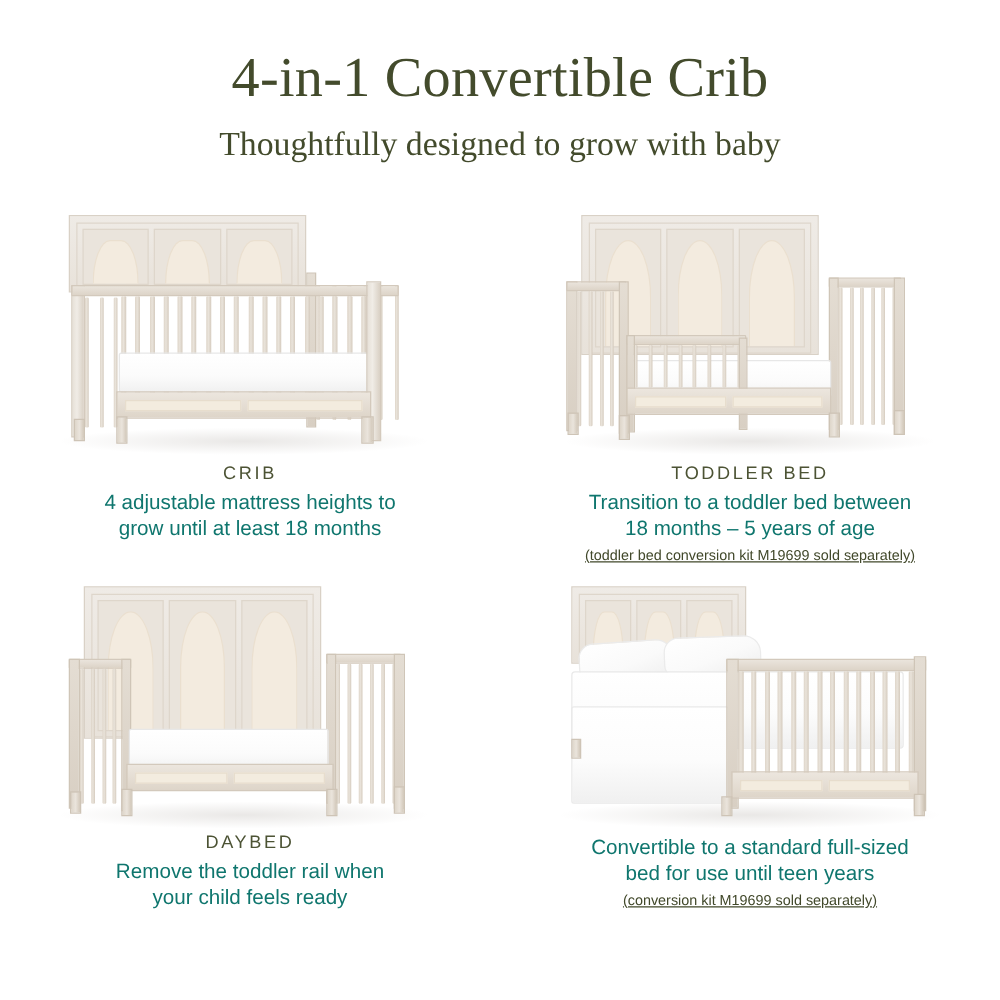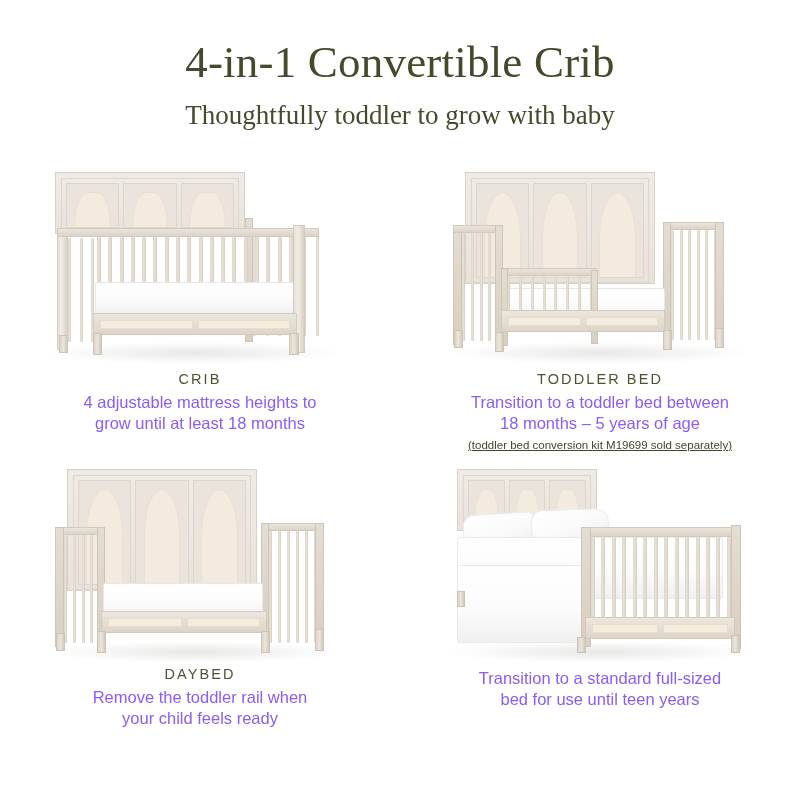--- a/index.html
+++ b/index.html
@@ -219,7 +219,7 @@
 
   <div class="header">
     <h1 class="title">4-in-1 Convertible Crib</h1>
-    <div class="subtitle">Thoughtfully toddler to grow with baby</div>
+    <div class="subtitle">Thoughtfully designed to grow with baby</div>
   </div>
 
   <div class="grid">

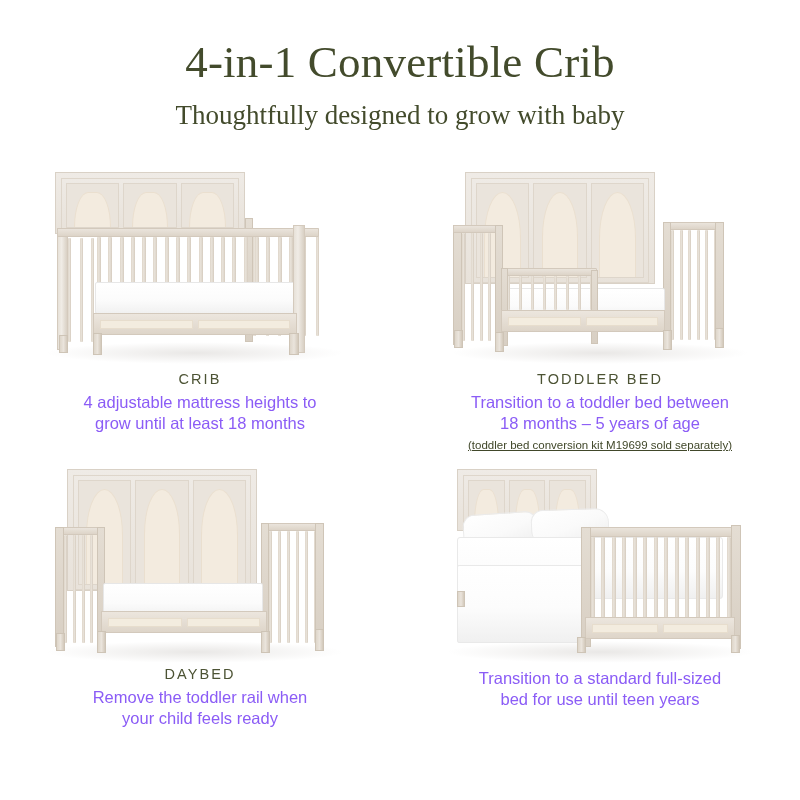--- a/index.html
+++ b/index.html
@@ -85,7 +85,7 @@
   .cap-body {
     font-size: 16.5px;
     line-height: 21px;
-    color: #8b5cf6;
+    color: #0f766e;
     margin-top: 3px;
     white-space: pre-line;
   }

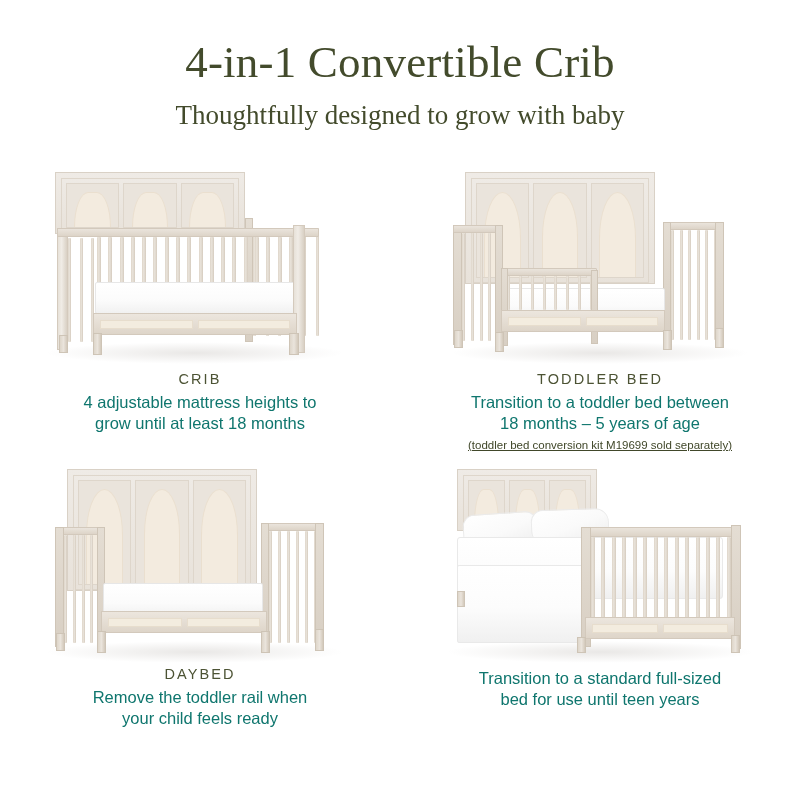--- a/index.html
+++ b/index.html
@@ -496,7 +496,7 @@
       </div>
 
       <div class="caption">
-        <div class="cap-body">Transition to a standard full-sized
+        <div class="cap-body">Convertible to a standard full-sized
 bed for use until teen years</div>
       </div>
     </div>

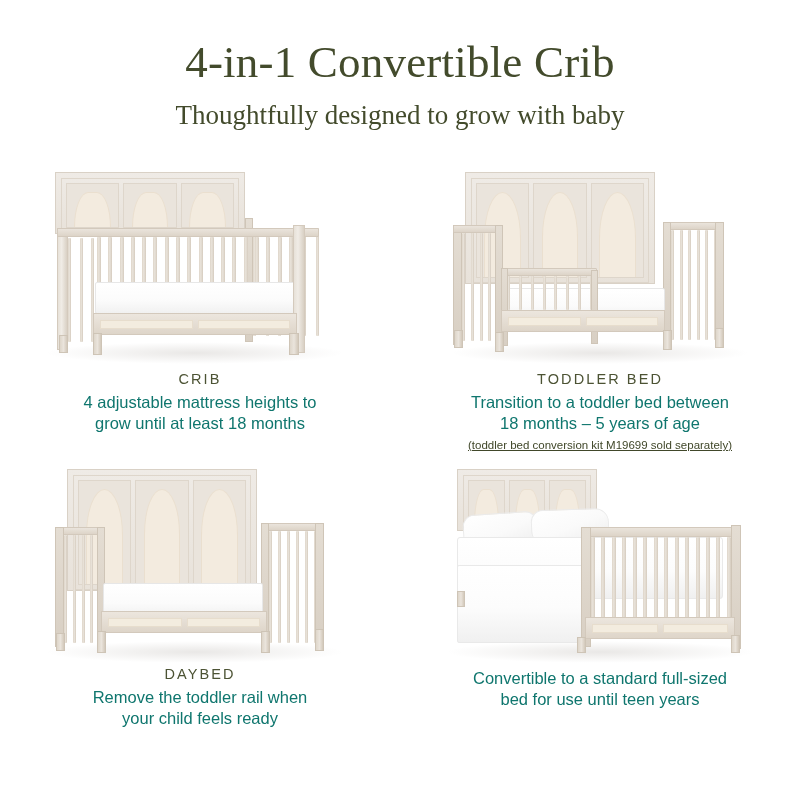--- a/index.html
+++ b/index.html
@@ -498,6 +498,7 @@
       <div class="caption">
         <div class="cap-body">Convertible to a standard full-sized
 bed for use until teen years</div>
+        <div class="cap-note">(conversion kit M19699 sold separately)</div>
       </div>
     </div>
 

